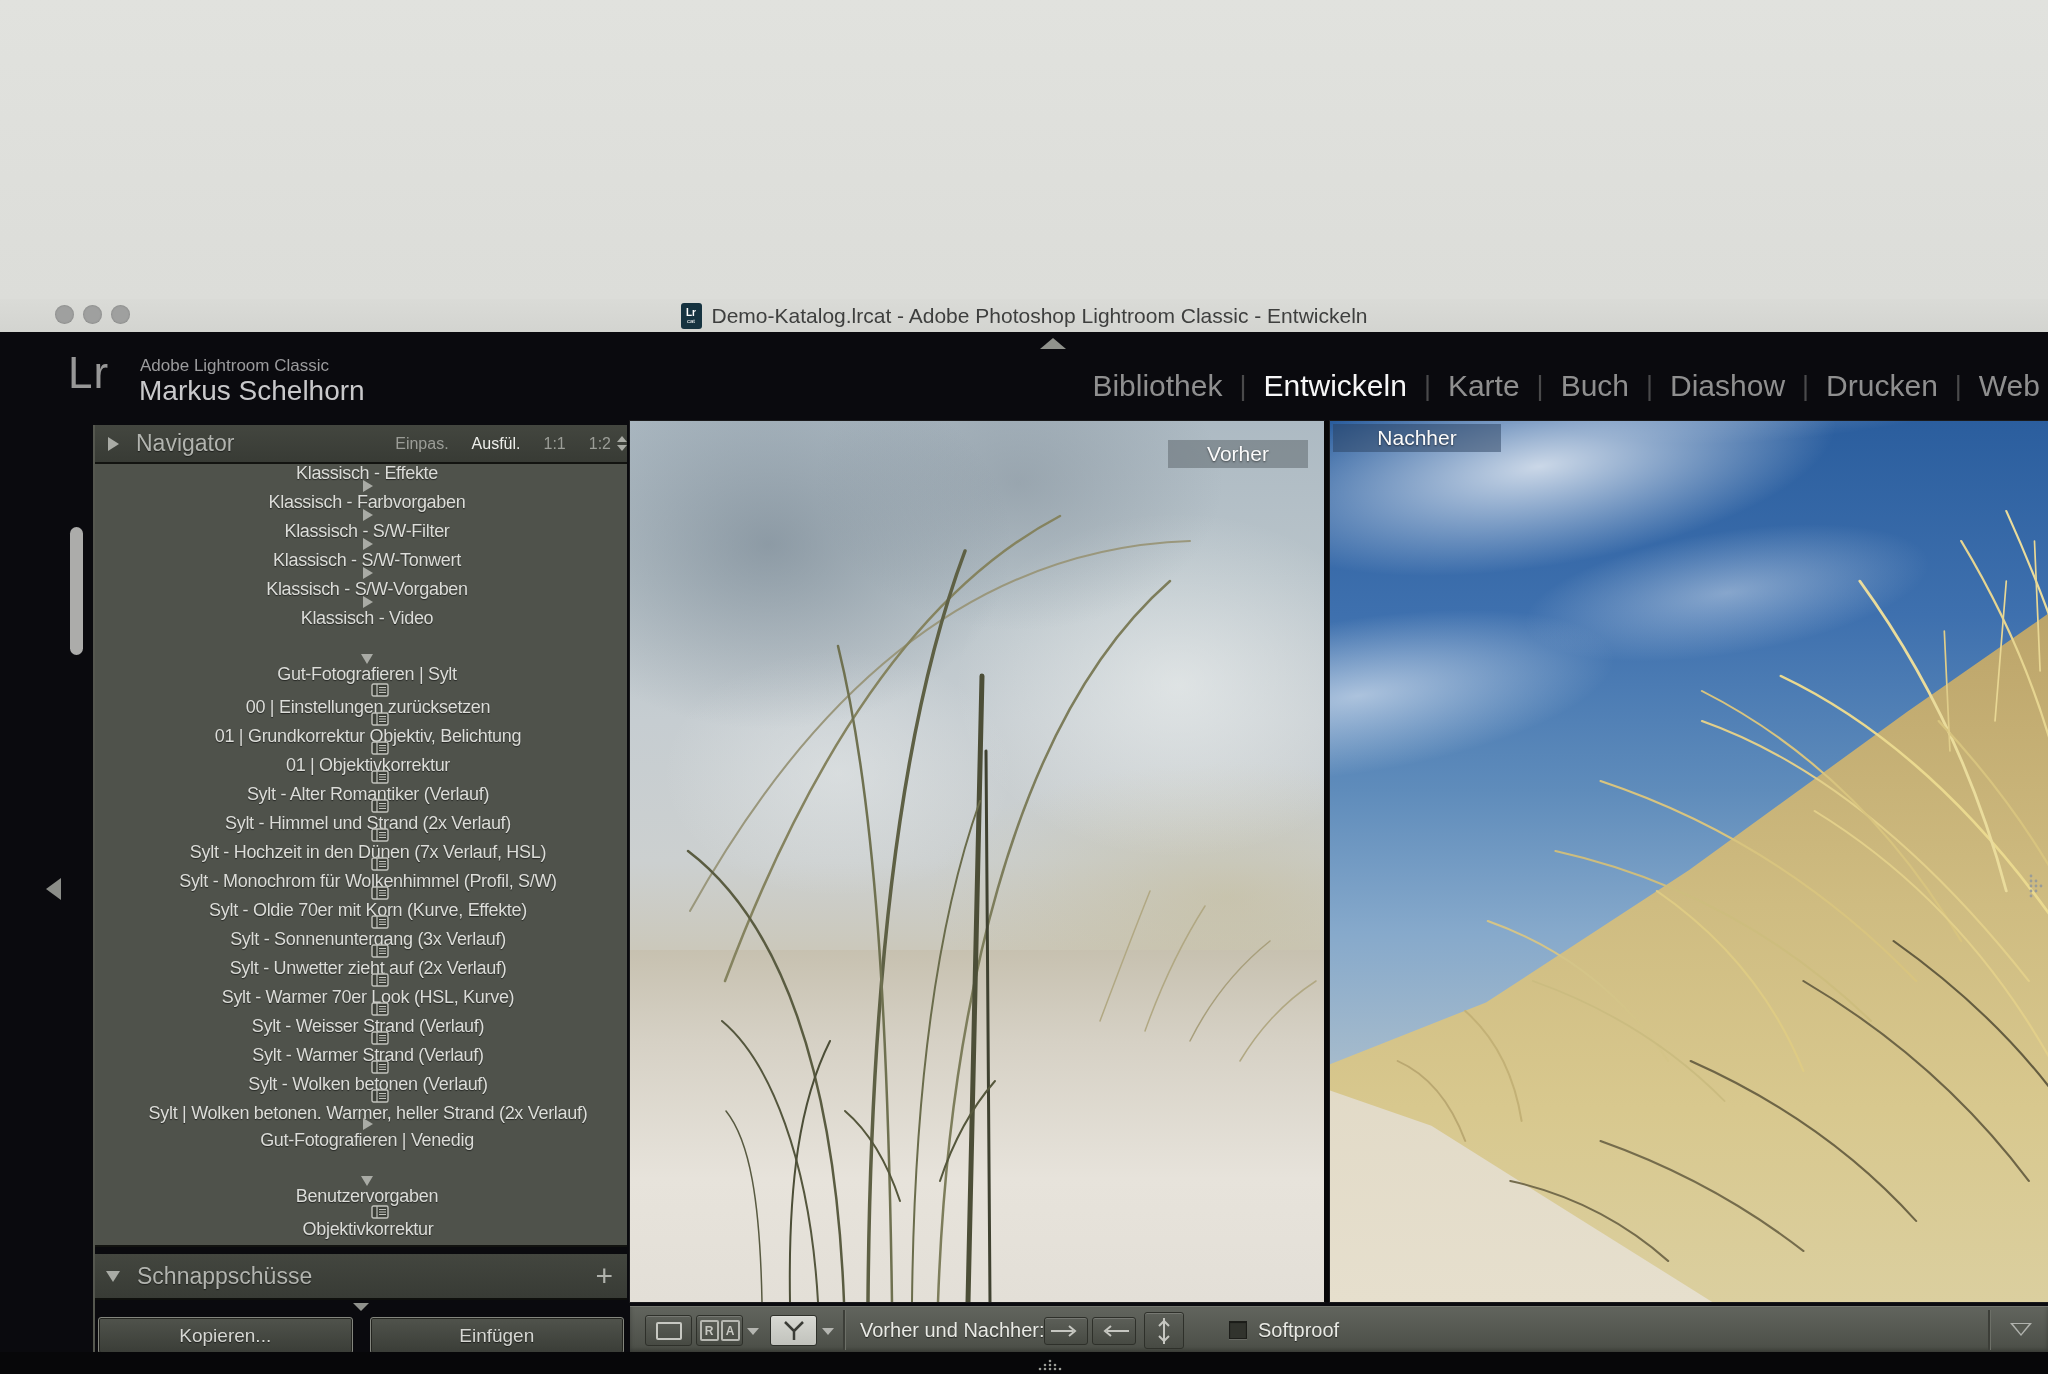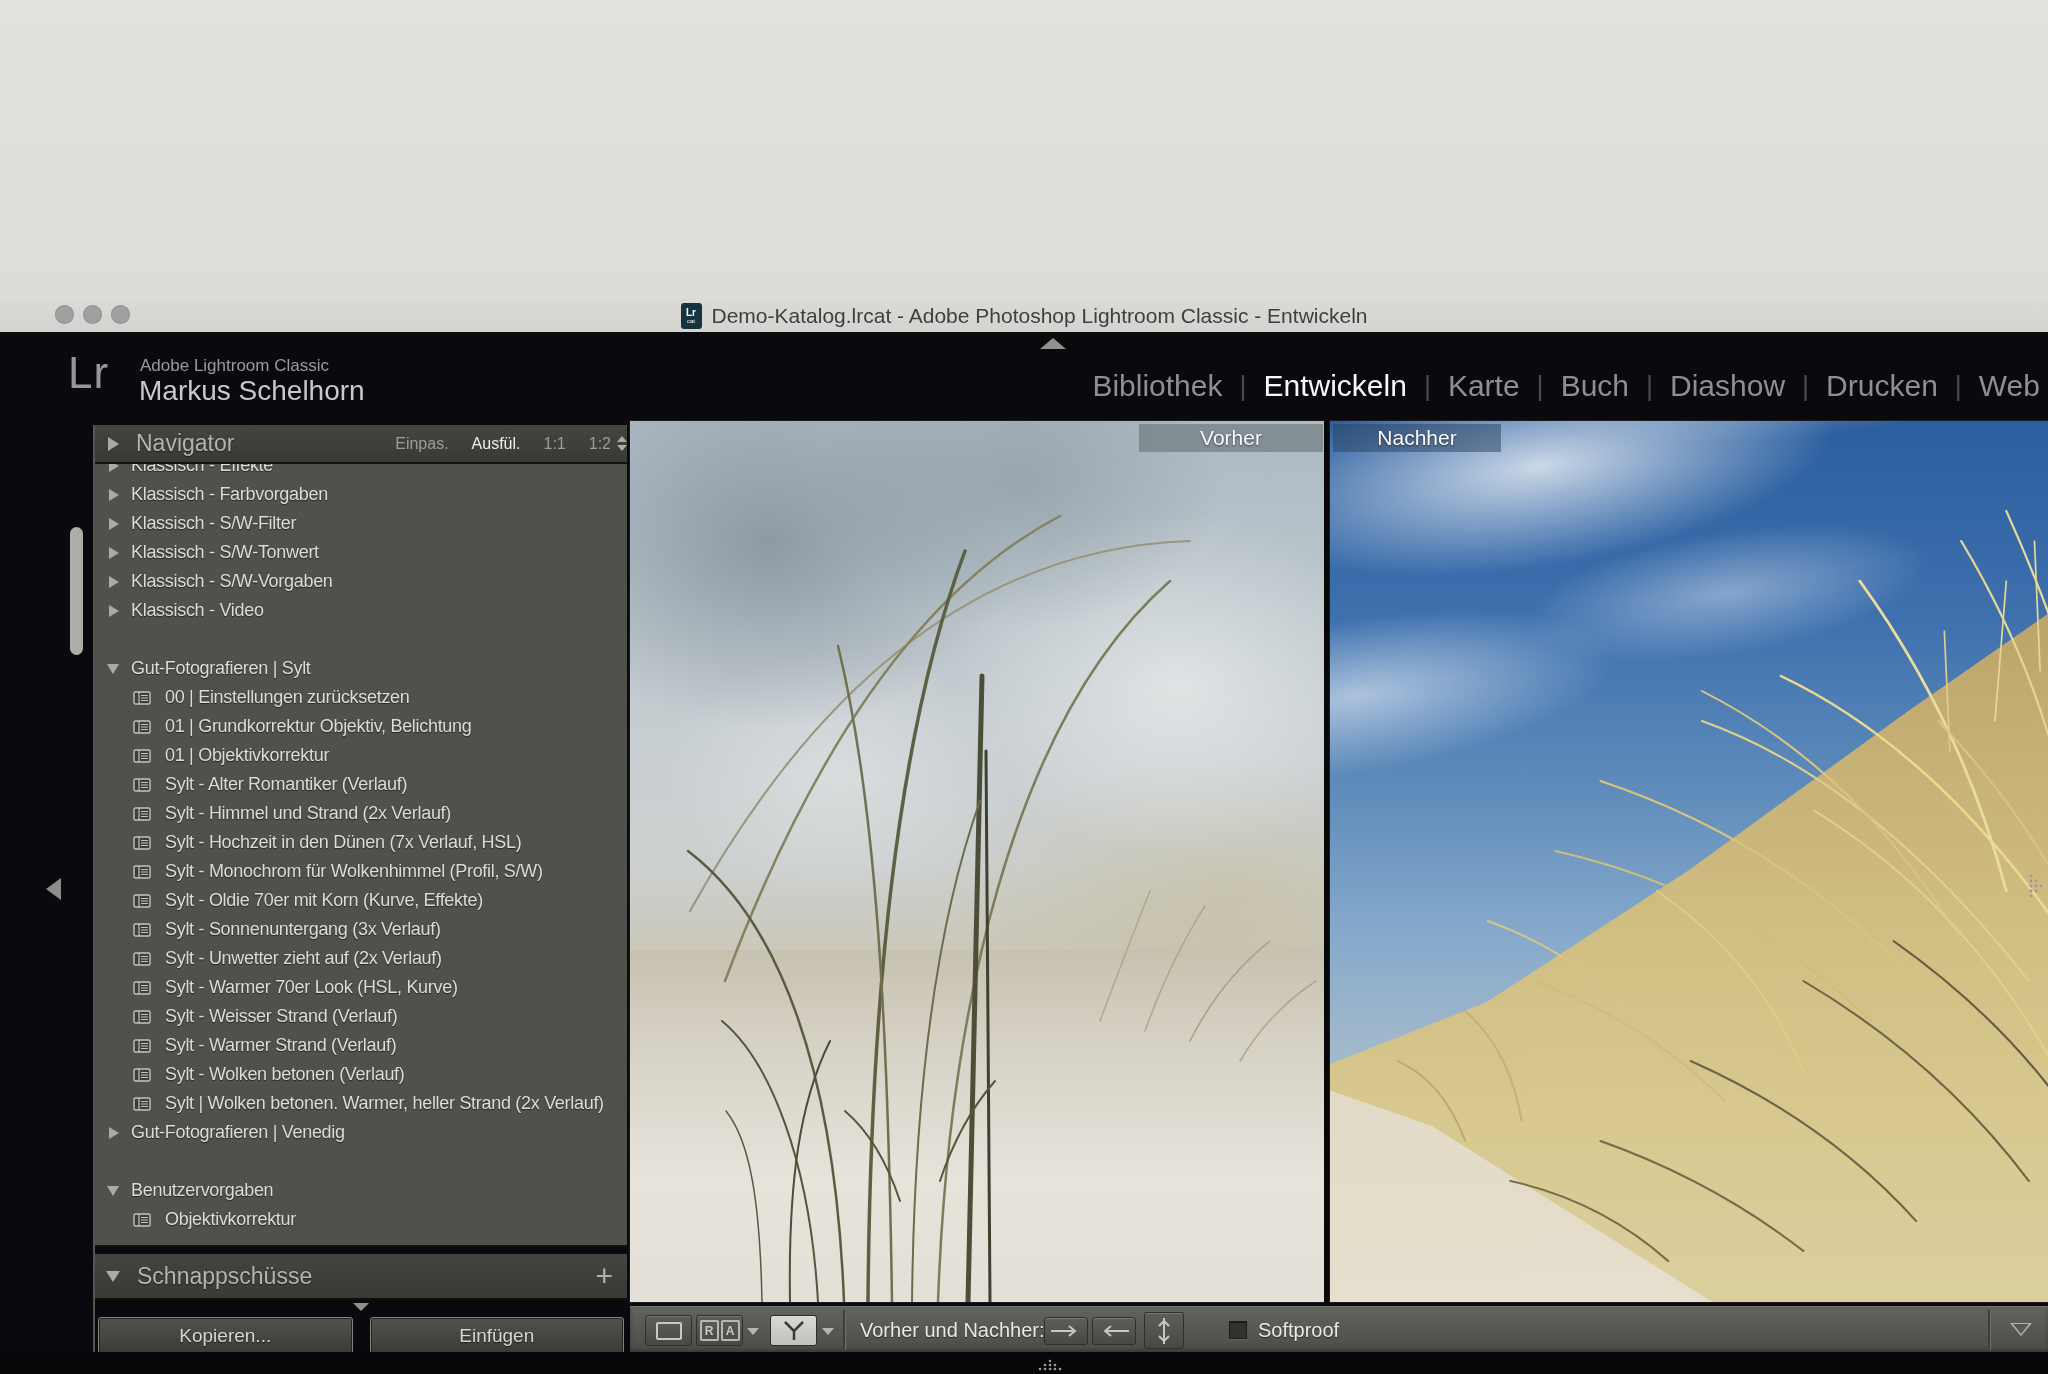--- a/index.html
+++ b/index.html
@@ -118,7 +118,7 @@
 
   .compare-label{position:absolute;top:3px;height:28px;display:flex;align-items:center;justify-content:center;
                  font-size:21px;color:#fbfbfb;text-shadow:0 1px 2px rgba(0,0,0,.55);}
-  .compare-label.before-l{right:1px;width:184px;background:rgba(96,106,112,.55);}
+  .compare-label.before-l{right:16px;width:140px;background:rgba(96,106,112,.55);margin-top:16px;}
   .compare-label.after-l{left:3px;width:168px;background:rgba(42,64,94,.50);}
 
   

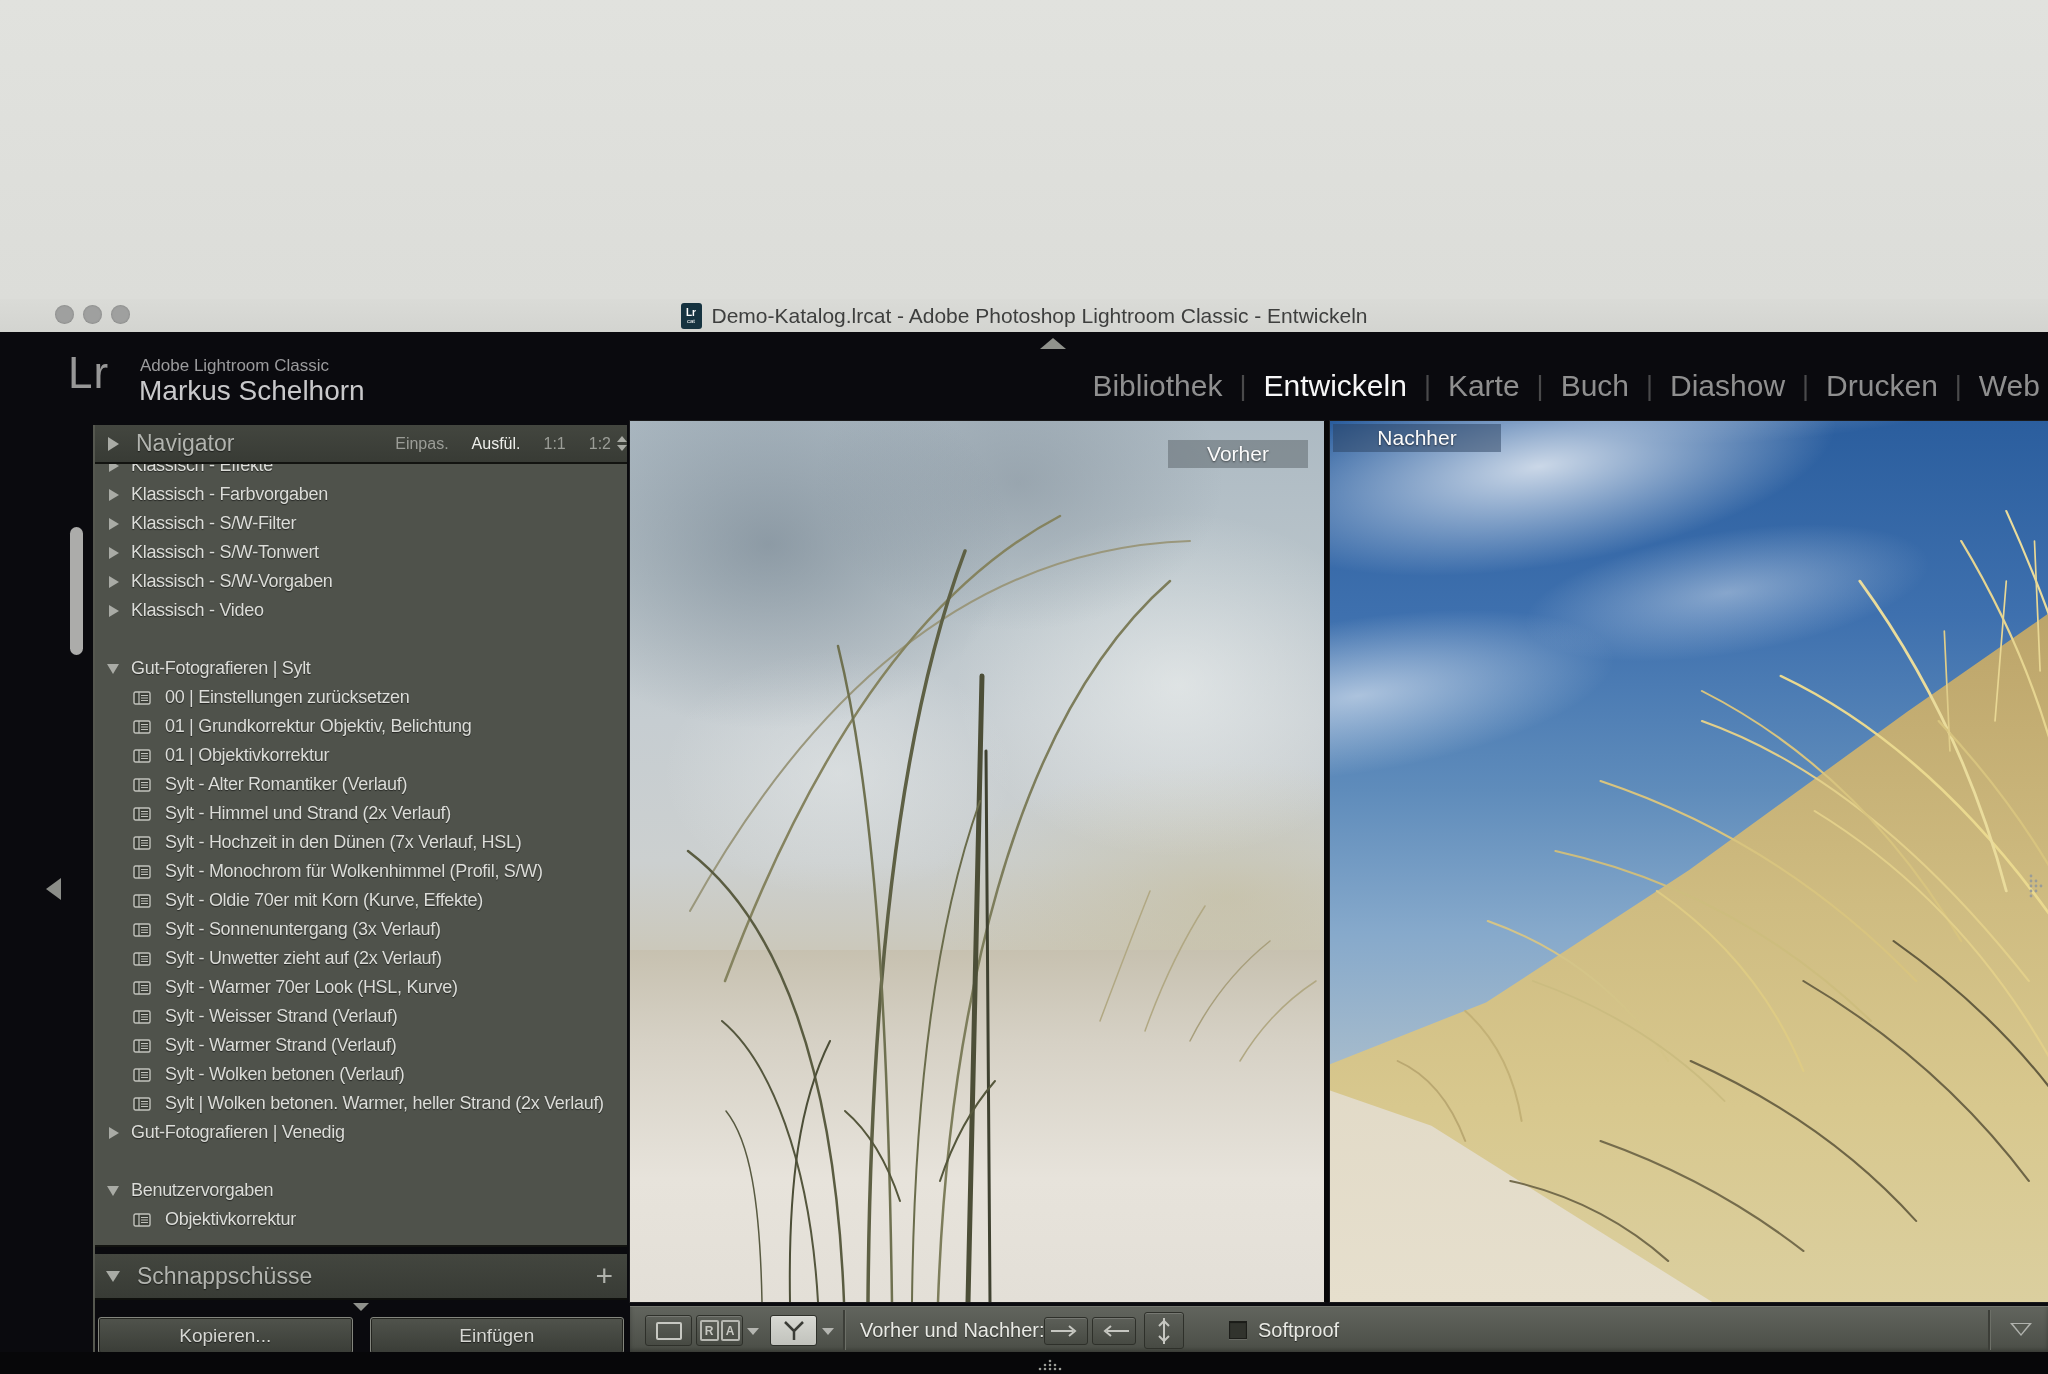--- a/index.html
+++ b/index.html
@@ -64,7 +64,7 @@
   .preset-list{position:relative;height:781px;background:#4f524b;overflow:hidden;border-bottom:2px solid #121310;}
   .rows{position:absolute;left:0;top:-13px;right:0;}
   .row{height:29px;display:flex;align-items:center;color:#dcddd9;font-size:18px;letter-spacing:-.3px;
-       text-shadow:0 1px 1px rgba(0,0,0,.55);white-space:nowrap;}
+       text-shadow:0 1px 1px rgba(0,0,0,.55);white-space:nowrap;flex-direction:column;}
   .row .tri-right{margin-left:14px;border-top-width:6px;border-bottom-width:6px;border-left-width:10px;}
   .row .tri-down{margin-left:12px;border-left-width:6px;border-right-width:6px;border-top-width:10px;}
   .row .rlabel{margin-left:12px;}

